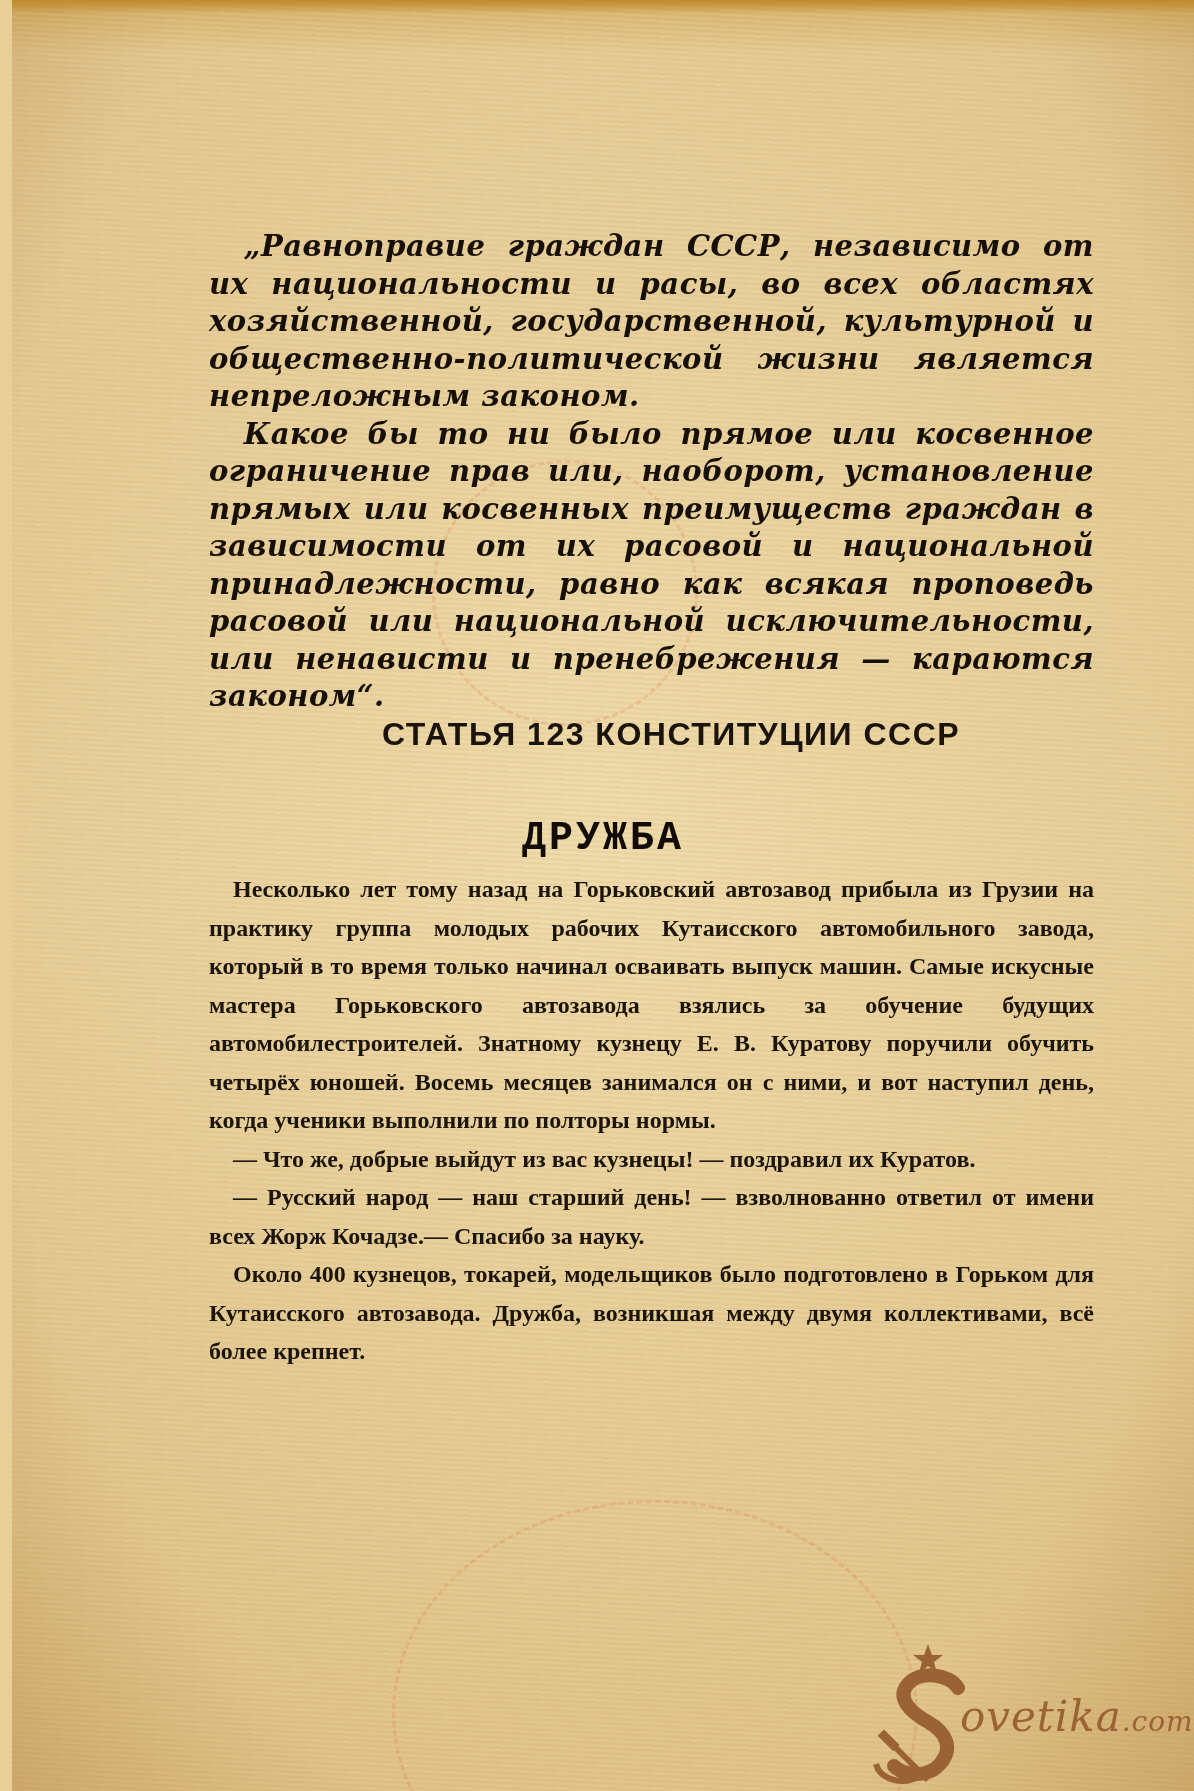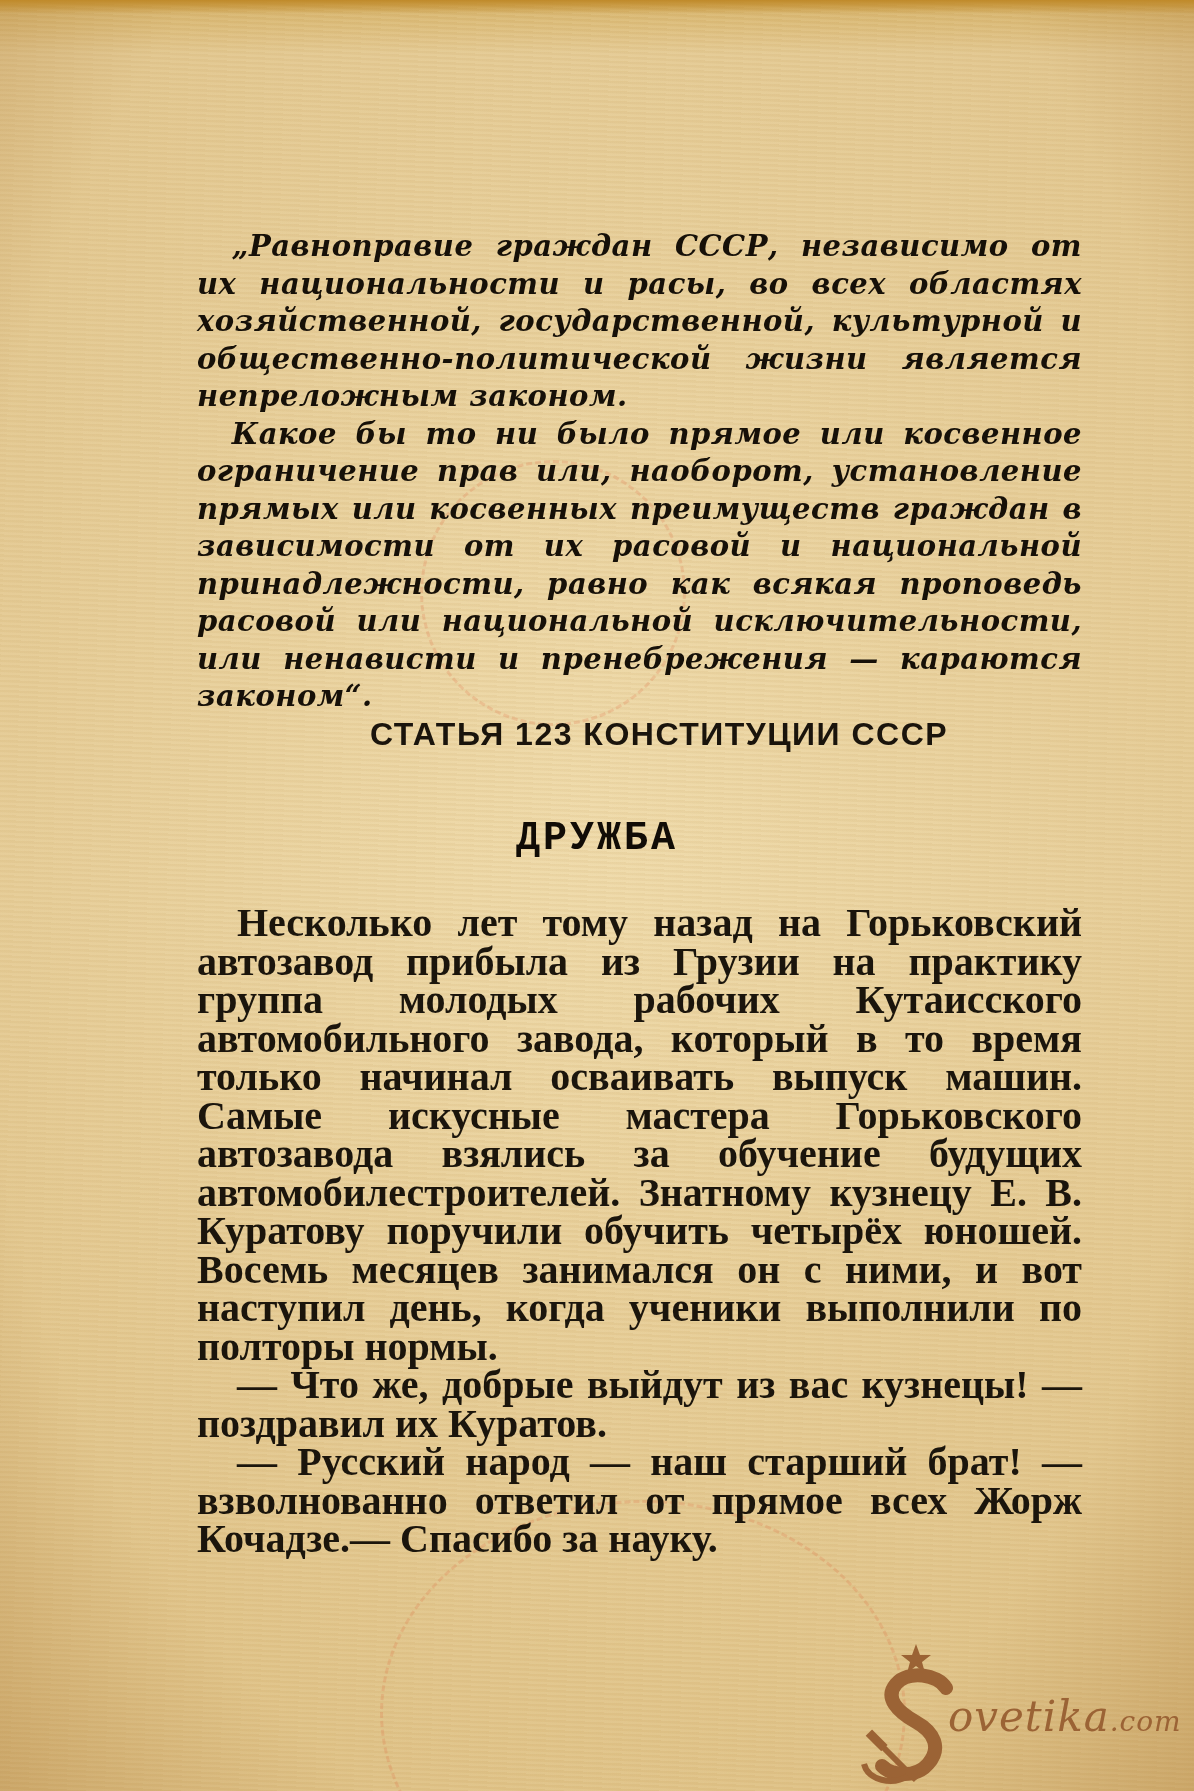--- a/index.html
+++ b/index.html
@@ -13,6 +13,7 @@
         radial-gradient(ellipse at 50% 45%, rgba(245,225,175,0.0) 0%, rgba(200,160,90,0.25) 75%, rgba(170,120,50,0.45) 100%),
         repeating-linear-gradient(3deg, rgba(255,245,215,0.10) 0px, rgba(255,245,215,0.10) 2px, rgba(180,140,80,0.06) 3px, rgba(180,140,80,0.06) 5px),
         linear-gradient(180deg, #d9b66a 0%, #ead3a0 3%, #eed9a8 50%, #e6cc94 100%);
+      margin-left: 12px;
     }
     .edge-top {
       position: absolute; left: 0; top: 0; width: 100%; height: 14px;

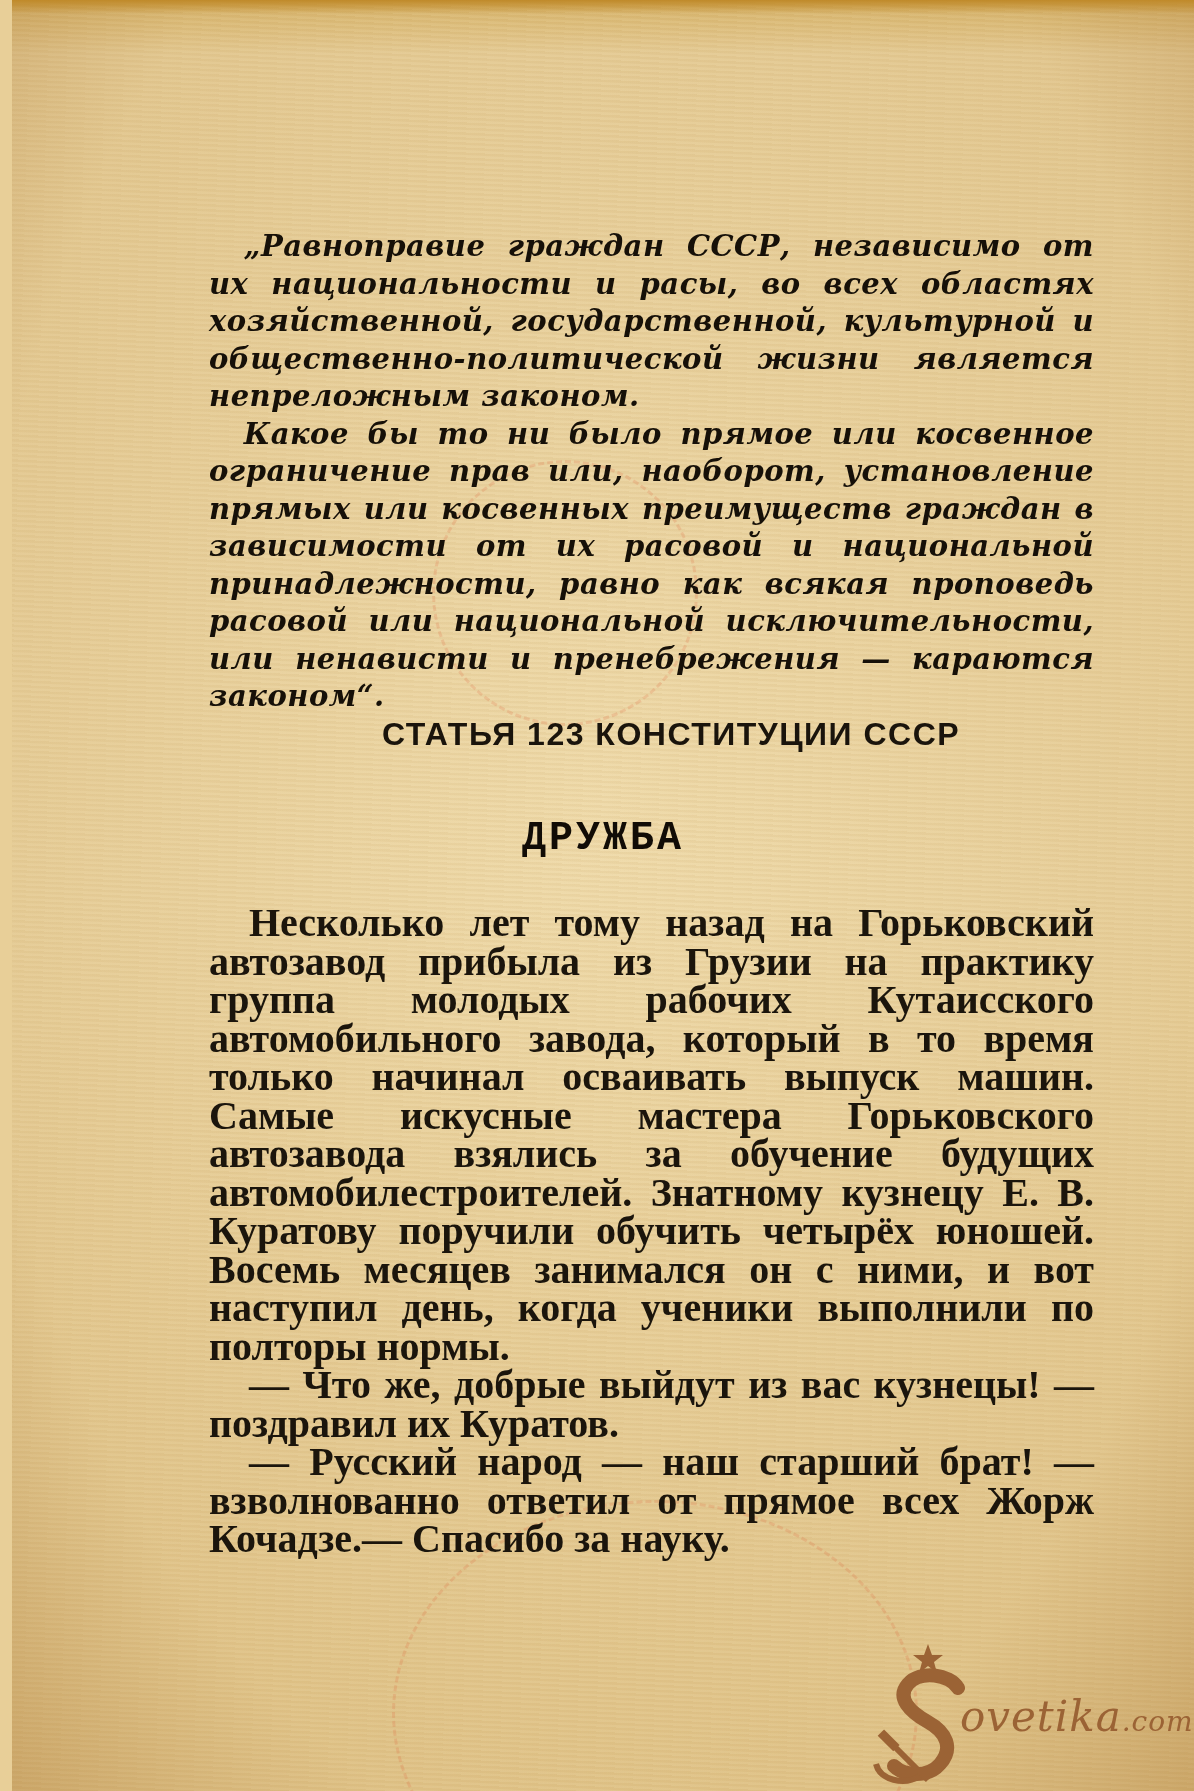--- a/index.html
+++ b/index.html
@@ -41,9 +41,9 @@
       font-size: 40px; color: #110c06; letter-spacing: 3px;
     }
     .story {
-      position: absolute; left: 197px; top: 904px; width: 885px;
+      position: absolute; left: 197px; top: 870px; width: 885px;
       font-family: "Liberation Serif", serif; font-weight: bold;
-      font-size: 40px; line-height: 38.5px; color: #1b150c;
+      font-size: 24px; line-height: 38.5px; color: #1b150c;
       text-align: justify;
     }
     .story p { margin: 0; text-indent: 1em; }

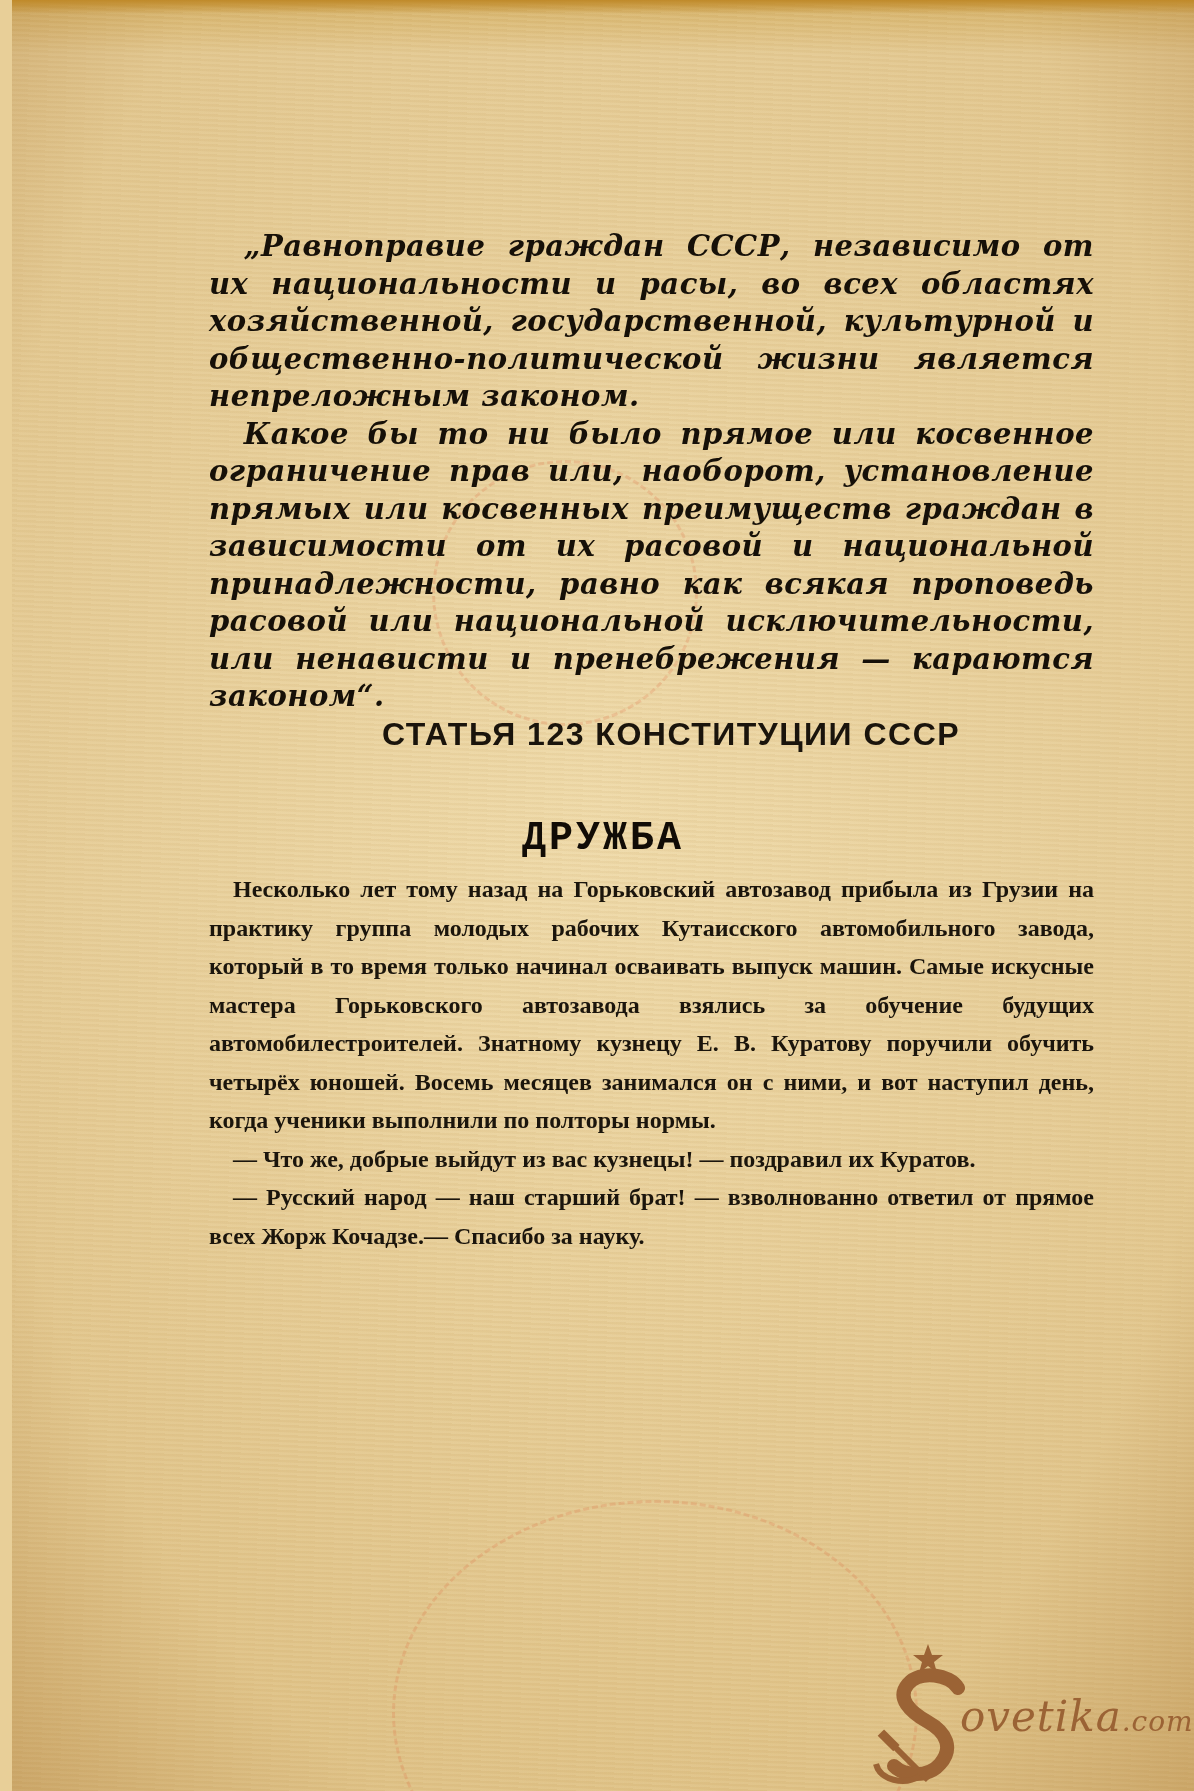--- a/index.html
+++ b/index.html
@@ -78,7 +78,7 @@
   <div class="story">
     <p>Несколько лет тому назад на Горьковский автозавод прибыла из Грузии на практику группа молодых рабочих Кутаисского автомобильного завода, который в то время только начинал осваивать выпуск машин. Самые искусные мастера Горьковского автозавода взялись за обучение будущих автомобилестроителей. Знатному кузнецу Е. В. Куратову поручили обучить четырёх юношей. Восемь месяцев занимался он с ними, и вот наступил день, когда ученики выполнили по полторы нормы.</p>
     <p>— Что же, добрые выйдут из вас кузнецы! — поздравил их Куратов.</p>
-    <p>— Русский народ — наш старший брат! — взволнованно ответил от прямое всех Жорж Кочадзе.— Спасибо за науку.</p>
+    <p>— Русский народ — наш старший день! — взволнованно ответил от имени всех Жорж Кочадзе.— Спасибо за науку.</p>
   </div>
 
   <div class="watermark">

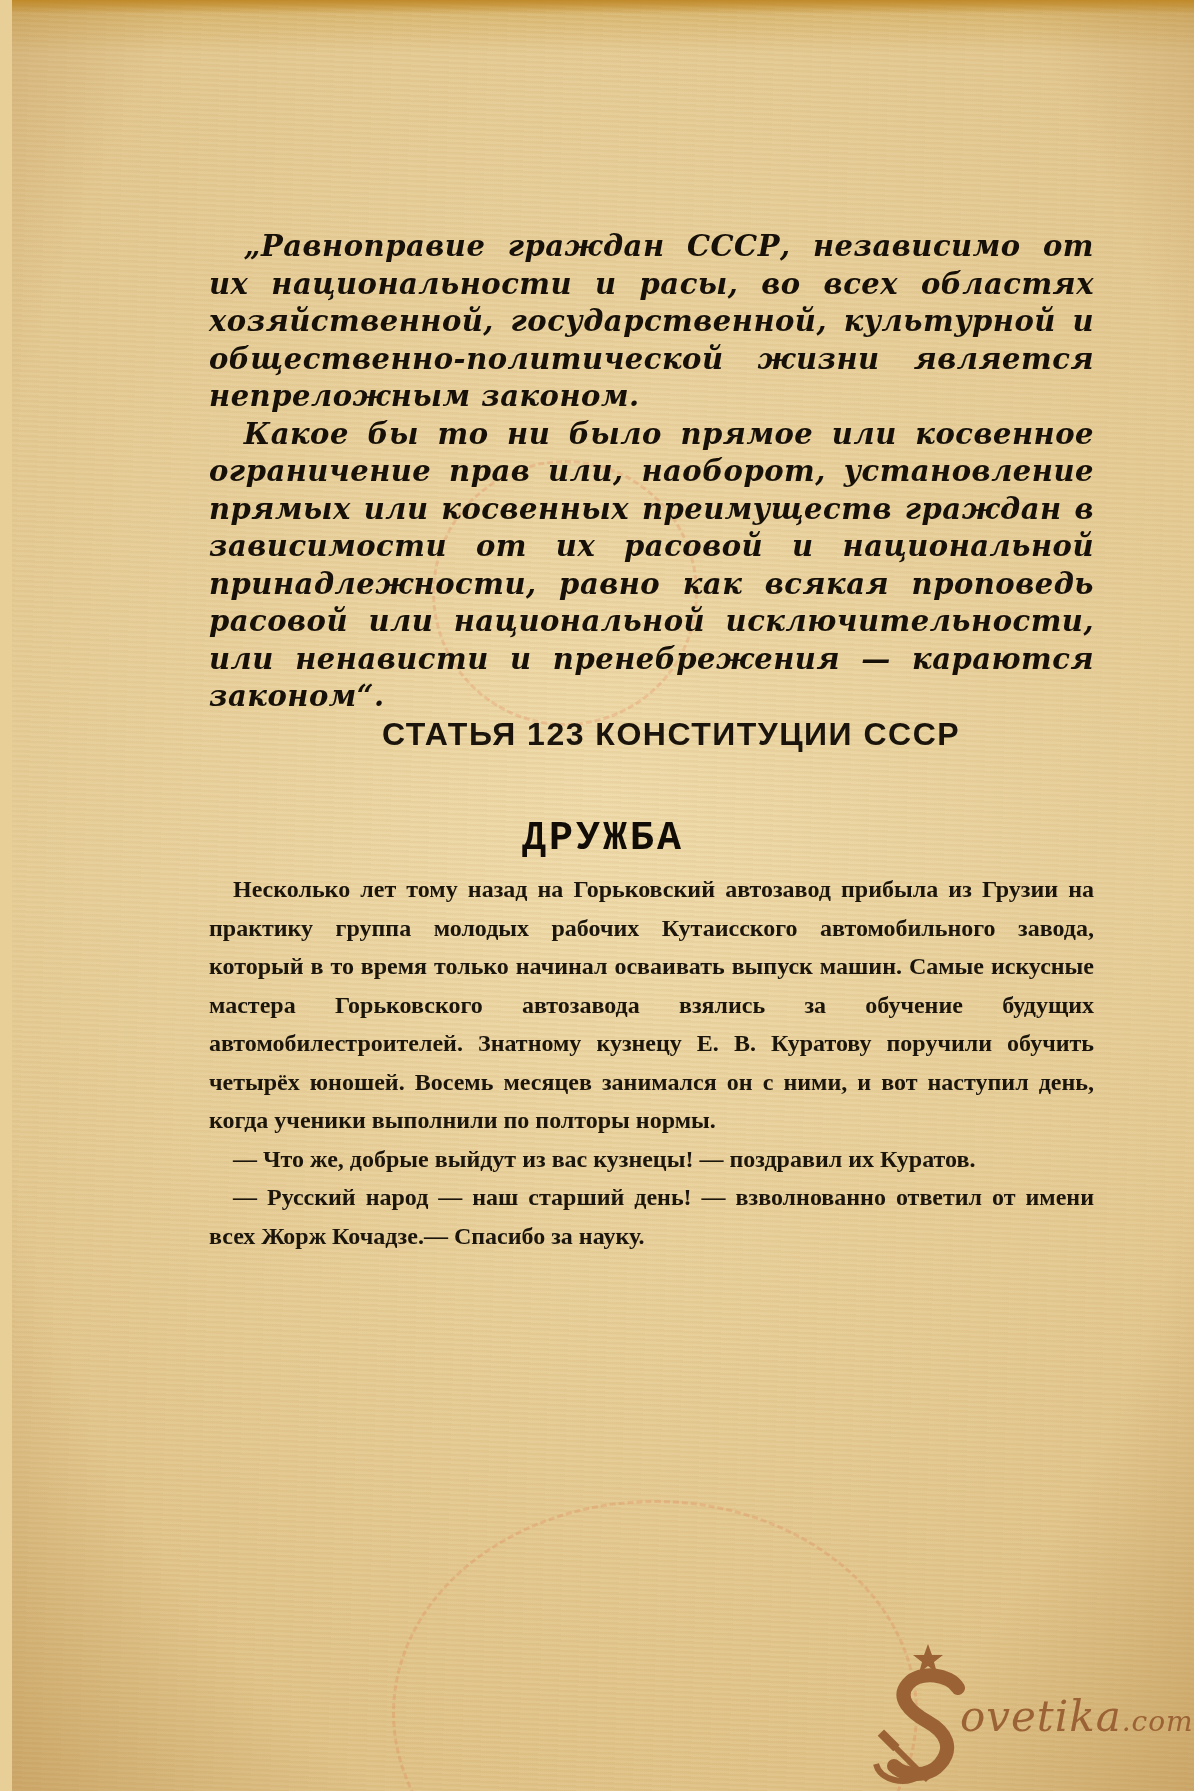--- a/index.html
+++ b/index.html
@@ -79,6 +79,7 @@
     <p>Несколько лет тому назад на Горьковский автозавод прибыла из Грузии на практику группа молодых рабочих Кутаисского автомобильного завода, который в то время только начинал осваивать выпуск машин. Самые искусные мастера Горьковского автозавода взялись за обучение будущих автомобилестроителей. Знатному кузнецу Е. В. Куратову поручили обучить четырёх юношей. Восемь месяцев занимался он с ними, и вот наступил день, когда ученики выполнили по полторы нормы.</p>
     <p>— Что же, добрые выйдут из вас кузнецы! — поздравил их Куратов.</p>
     <p>— Русский народ — наш старший день! — взволнованно ответил от имени всех Жорж Кочадзе.— Спасибо за науку.</p>
+    <p>Около 400 кузнецов, токарей, модельщиков было подготовлено в Горьком для Кутаисского автозавода. Дружба, возникшая между двумя коллективами, всё более крепнет.</p>
   </div>
 
   <div class="watermark">

